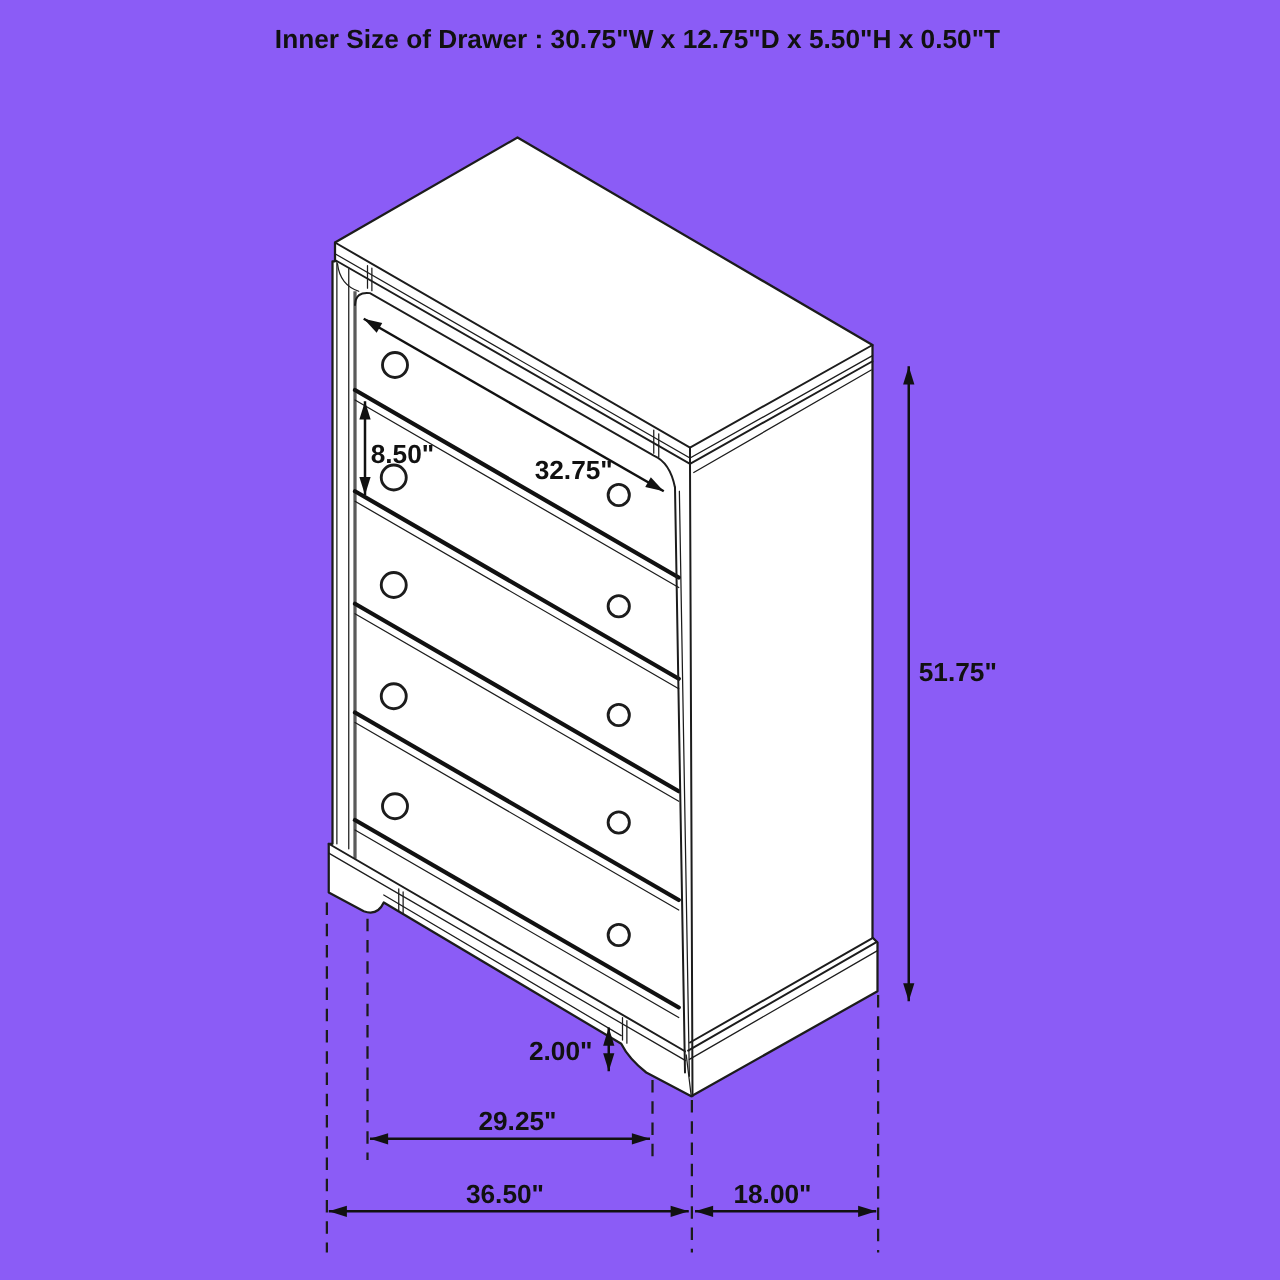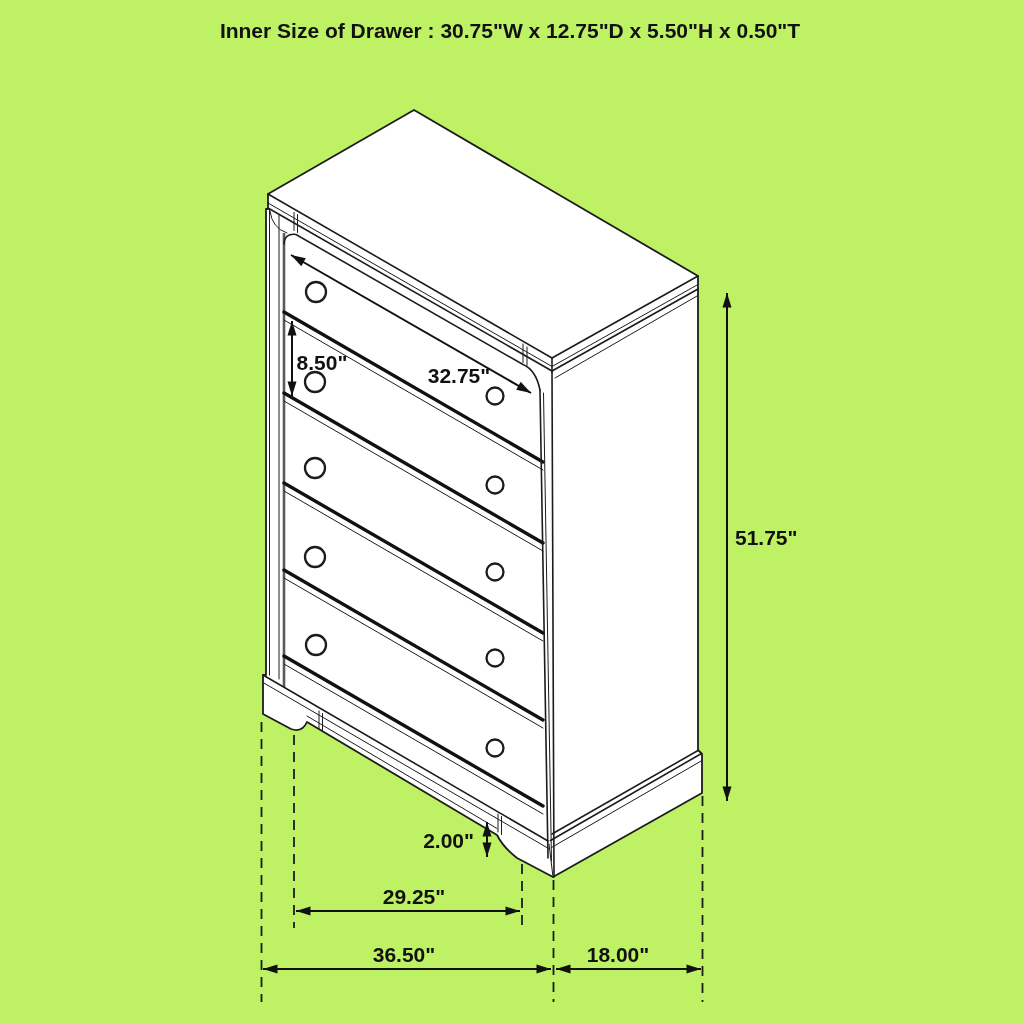--- a/index.html
+++ b/index.html
@@ -3,7 +3,7 @@
 <meta charset="utf-8">
 <style>
   html,body{margin:0;padding:0;background:#fff;}
-  .page{position:relative;width:1024px;height:1024px;background:#bef264;overflow:hidden;
+  .page{position:relative;width:1024px;height:1024px;background:#8b5cf6;overflow:hidden;
         font-family:"Liberation Sans",sans-serif;}
   svg{position:absolute;left:0;top:0;}
   .outline{fill:#ffffff;stroke:#1c1c1c;stroke-width:1.8;stroke-linejoin:round;}

